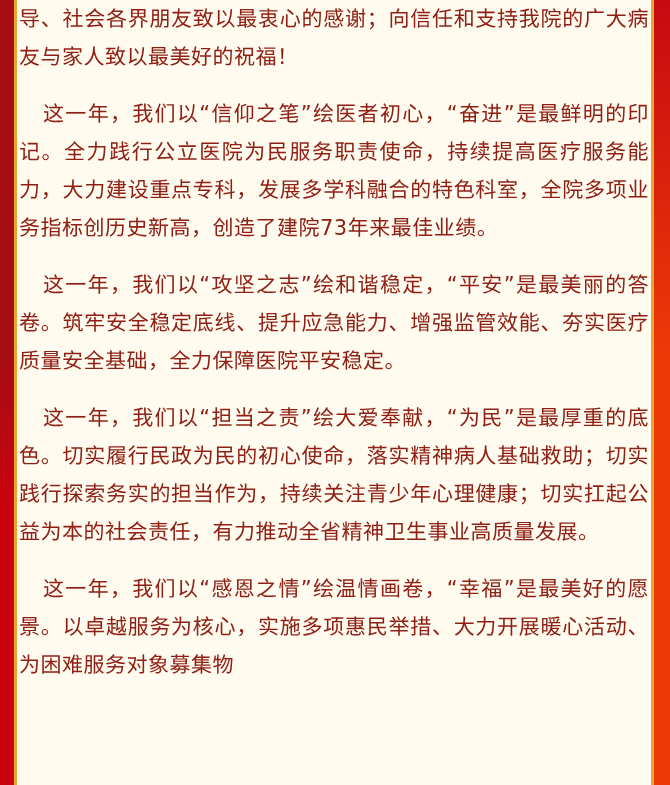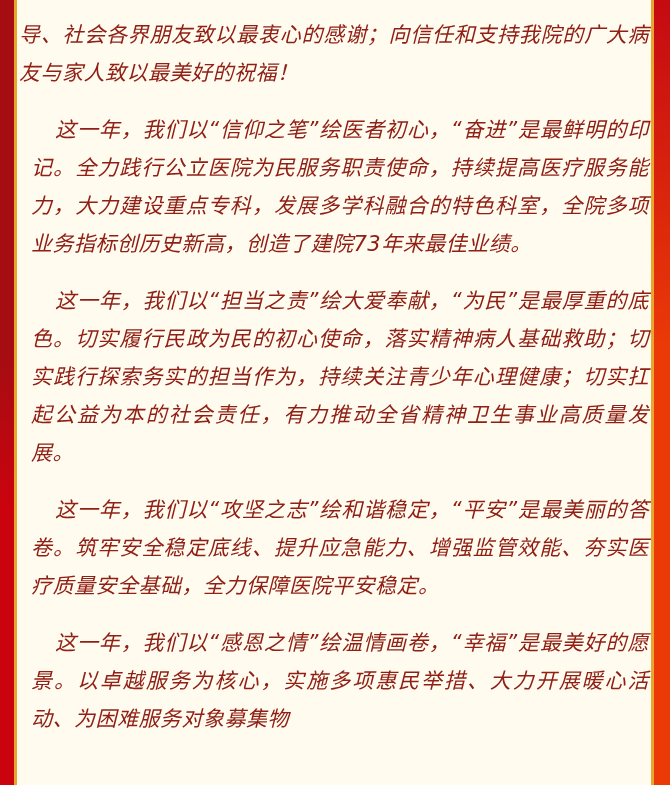--- a/index.html
+++ b/index.html
@@ -42,9 +42,8 @@
   .content {
     flex: 1 1 auto;
     height: 100%;
-    padding: 16px 2px;
+    padding: 0 2px;
     overflow: hidden;
-    font-style: italic;
   }
   .para {
     color: var(--text);

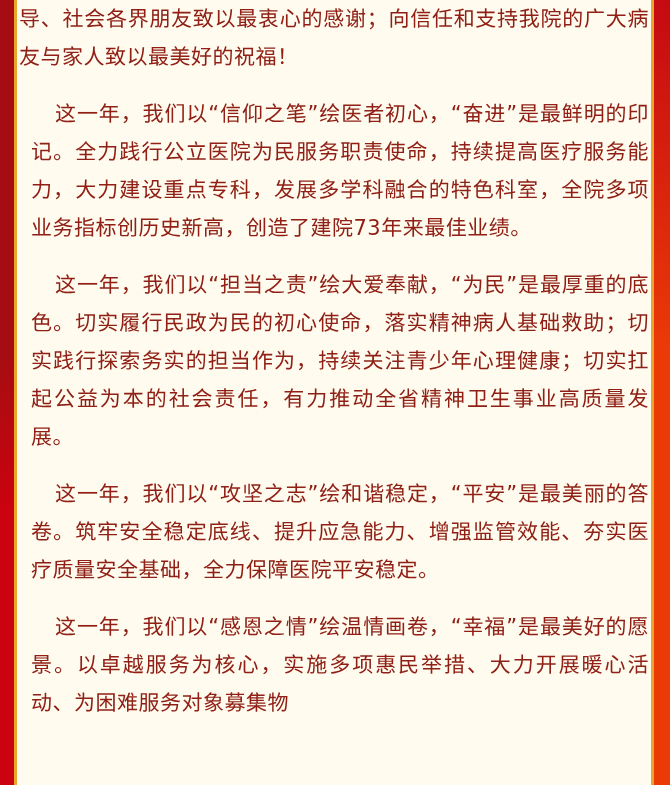--- a/index.html
+++ b/index.html
@@ -56,7 +56,6 @@
   }
   .para.indent {
     text-indent: 24px;
-    margin-left: 12px;
   }
 </style>
 </head>

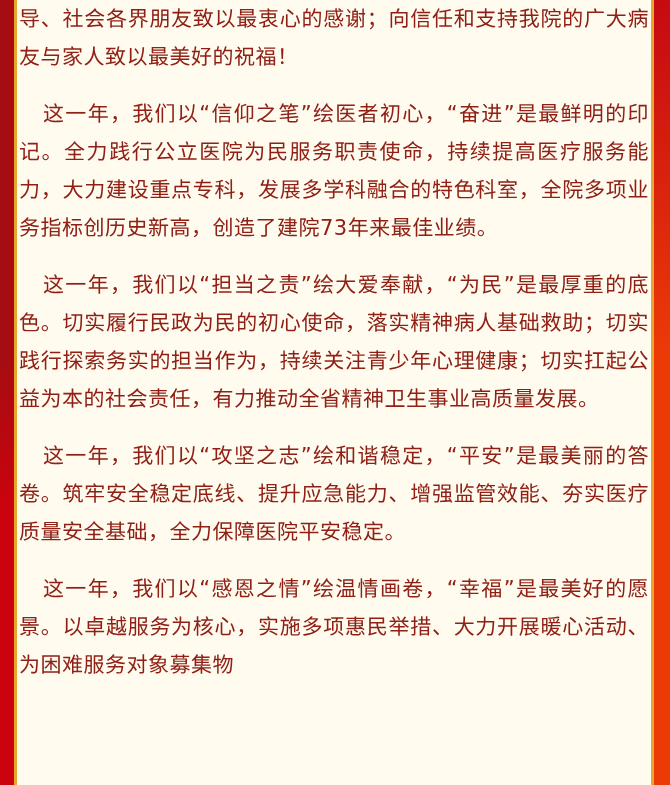--- a/index.html
+++ b/index.html
@@ -66,8 +66,8 @@
   <main class="content">
     <p class="para">导、社会各界朋友致以最衷心的感谢；向信任和支持我院的广大病友与家人致以最美好的祝福！</p>
     <p class="para indent">这一年，我们以“信仰之笔”绘医者初心，“奋进”是最鲜明的印记。全力践行公立医院为民服务职责使命，持续提高医疗服务能力，大力建设重点专科，发展多学科融合的特色科室，全院多项业务指标创历史新高，创造了建院73年来最佳业绩。</p>
+    <p class="para indent">这一年，我们以“攻坚之志”绘和谐稳定，“平安”是最美丽的答卷。筑牢安全稳定底线、提升应急能力、增强监管效能、夯实医疗质量安全基础，全力保障医院平安稳定。</p>
     <p class="para indent">这一年，我们以“担当之责”绘大爱奉献，“为民”是最厚重的底色。切实履行民政为民的初心使命，落实精神病人基础救助；切实践行探索务实的担当作为，持续关注青少年心理健康；切实扛起公益为本的社会责任，有力推动全省精神卫生事业高质量发展。</p>
-    <p class="para indent">这一年，我们以“攻坚之志”绘和谐稳定，“平安”是最美丽的答卷。筑牢安全稳定底线、提升应急能力、增强监管效能、夯实医疗质量安全基础，全力保障医院平安稳定。</p>
     <p class="para indent">这一年，我们以“感恩之情”绘温情画卷，“幸福”是最美好的愿景。以卓越服务为核心，实施多项惠民举措、大力开展暖心活动、为困难服务对象募集物</p>
   </main>
   <div class="border-strip right"></div>

